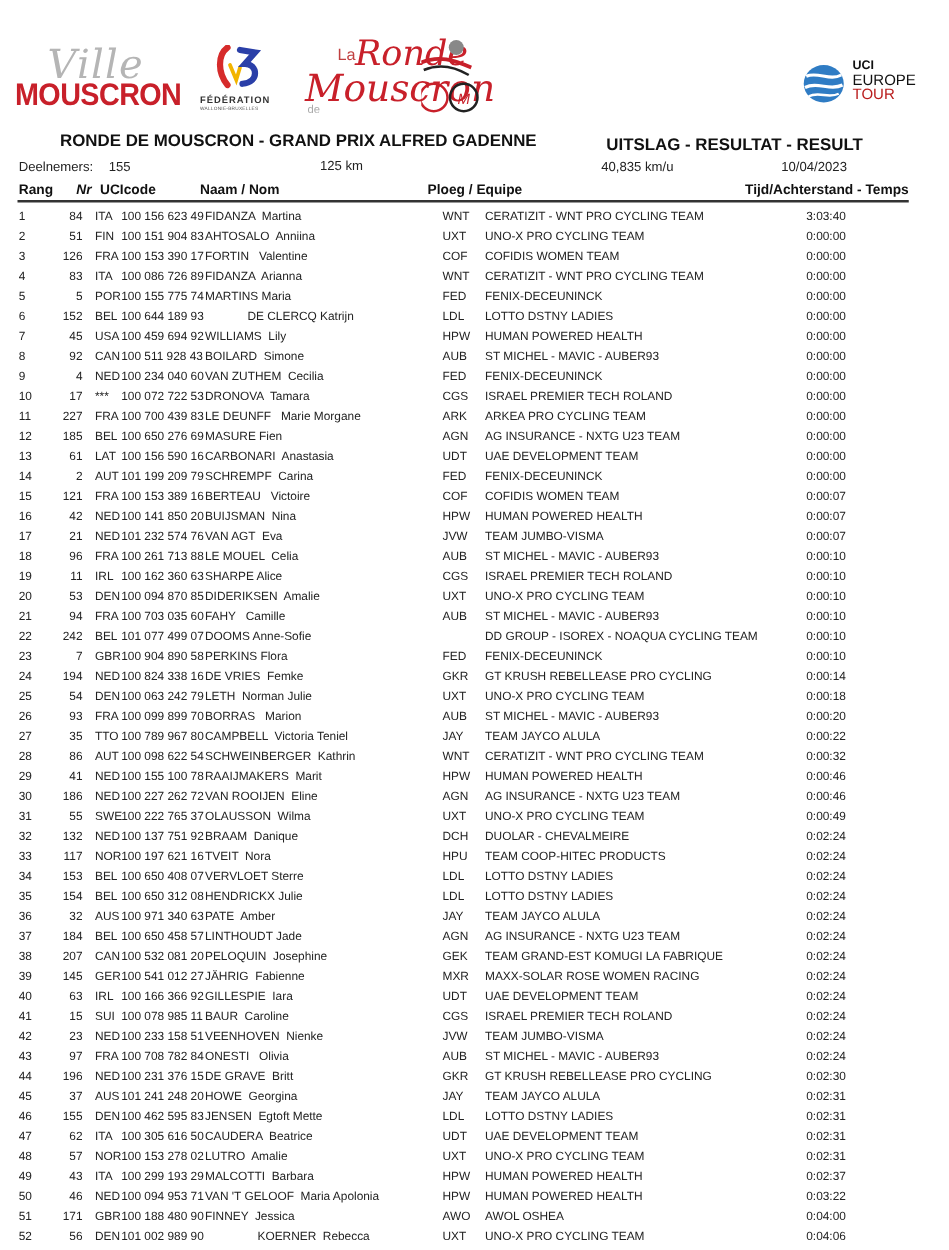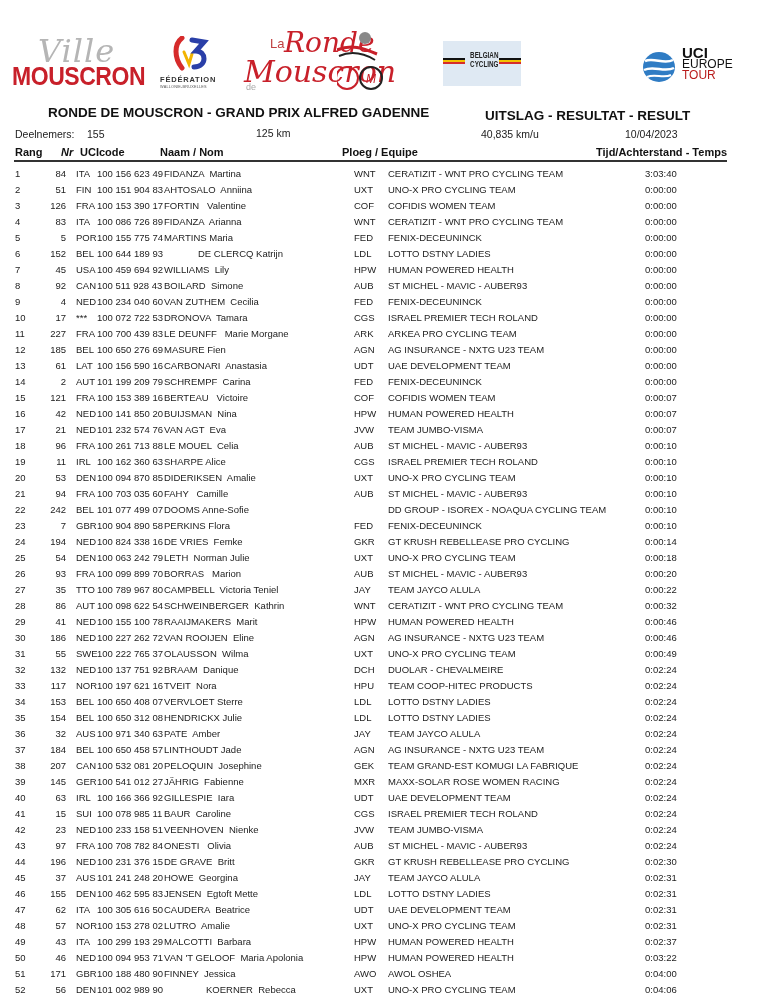--- a/index.html
+++ b/index.html
@@ -125,22 +125,6 @@
     </svg>
   </div>
 
-  <div class="logo logo-bc">
-    <div class="stripe s-l">
-        <span style="background:#111"></span>
-        <span style="background:#f2c200"></span>
-        <span style="background:#d62b2b"></span>
-      </div>
-    <div class="stripe s-r">
-        <span style="background:#111"></span>
-        <span style="background:#f2c200"></span>
-        <span style="background:#d62b2b"></span>
-      </div>
-    <div class="txt">
-      <div>BELGIAN</div>
-      <div>CYCLING</div>
-    </div>
-  </div>
 
 
   <div class="logo logo-uci">

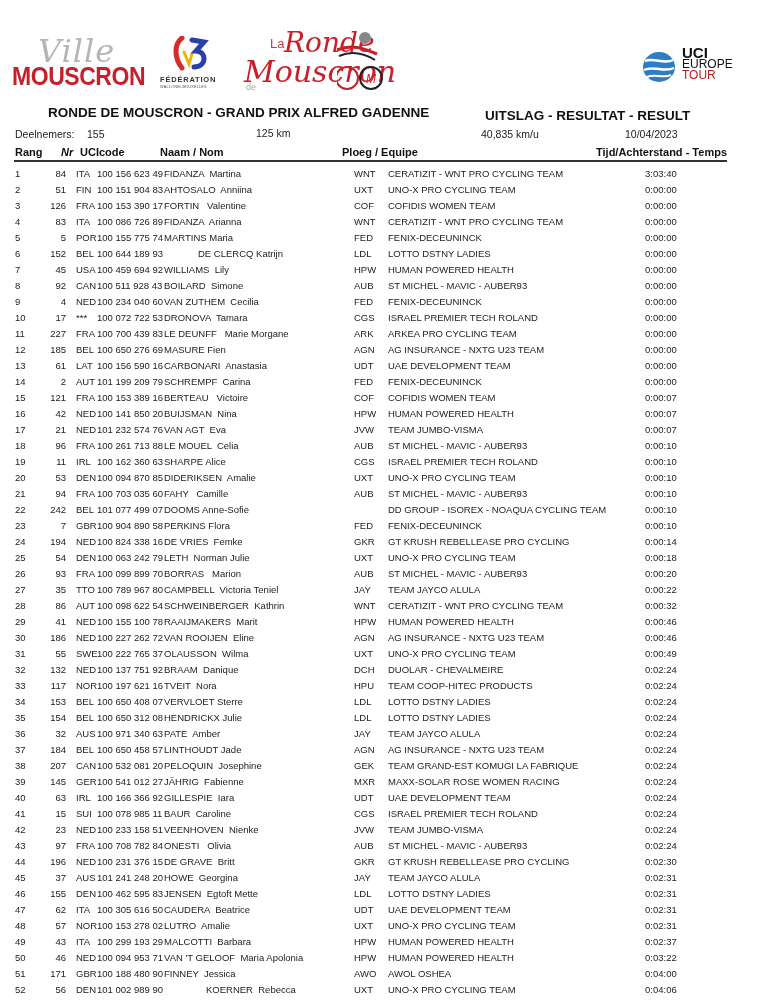--- a/index.html
+++ b/index.html
@@ -55,7 +55,7 @@
   
   .logo-uci { left: 642px; top: 47px; width: 110px; height: 40px; }
   .logo-uci .globe { position: absolute; left: 0; top: 4px; }
-  .logo-uci .u1 { position: absolute; left: 40px; top: 0px; font-size: 15px; font-weight: bold; color: #111; line-height: 12px; }
+  .logo-uci .u1 { position: absolute; left: 40px; top: 0px; font-size: 10px; font-weight: bold; color: #111; line-height: 12px; }
   .logo-uci .u2 { position: absolute; left: 40px; top: 12px; font-size: 12px; color: #111; line-height: 11px; }
   .logo-uci .u3 { position: absolute; left: 40px; top: 23px; font-size: 12px; color: #b91c1c; line-height: 11px; }
 

